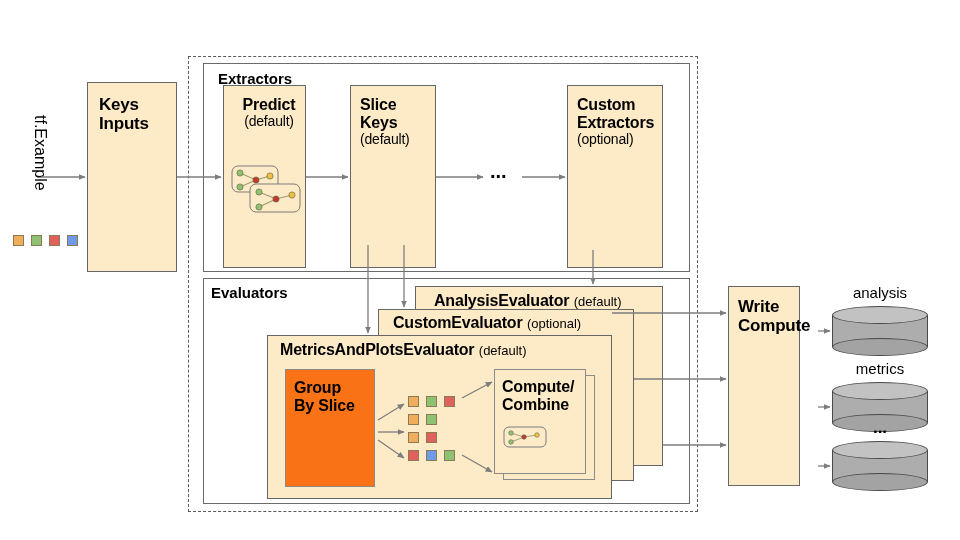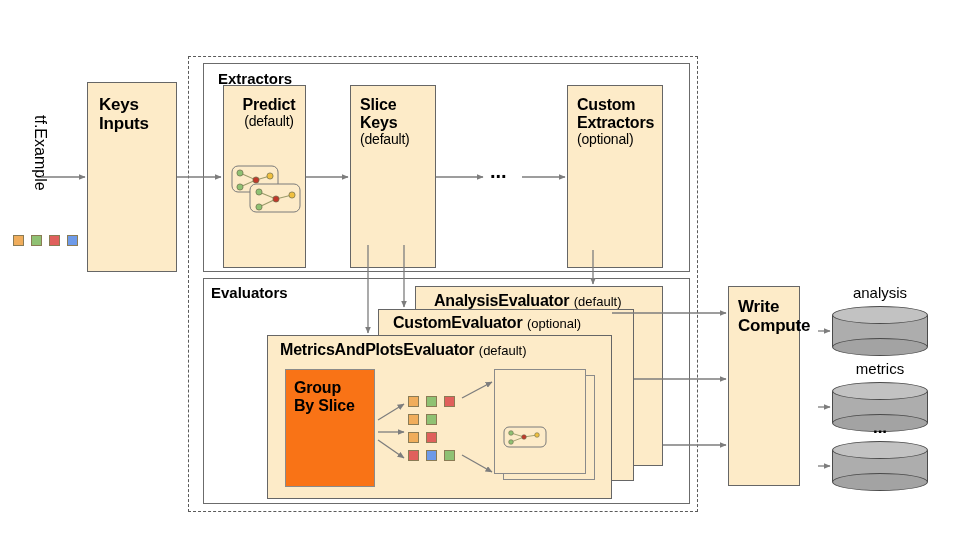--- a/index.html
+++ b/index.html
@@ -150,6 +150,10 @@
 
   <div class="abs" style="left:503px;top:375px;width:92px;height:105px;background:#fdebc8;border:1.4px solid #8a8a8a;"></div>
   <div class="abs" style="left:494px;top:369px;width:92px;height:105px;background:#fdebc8;border:1.4px solid #8a8a8a;">
+    <div class="ttl" style="font-size:16px;padding:8px 0 0 7px;">
+      <div>Compute/</div>
+      <div>Combine</div>
+    </div>
     <svg class="abs" style="left:8px;top:56px;" width="44" height="22" viewBox="0 0 44 22">
       <rect x="1" y="1" width="42" height="20" rx="5" fill="#fdebc8" stroke="#7a7a7a" stroke-width="1"></rect>
       <path d="M8 7 L21 11 L34 9 M8 16 L21 11" stroke="#9a9a6a" stroke-width="0.9" fill="none"></path>

